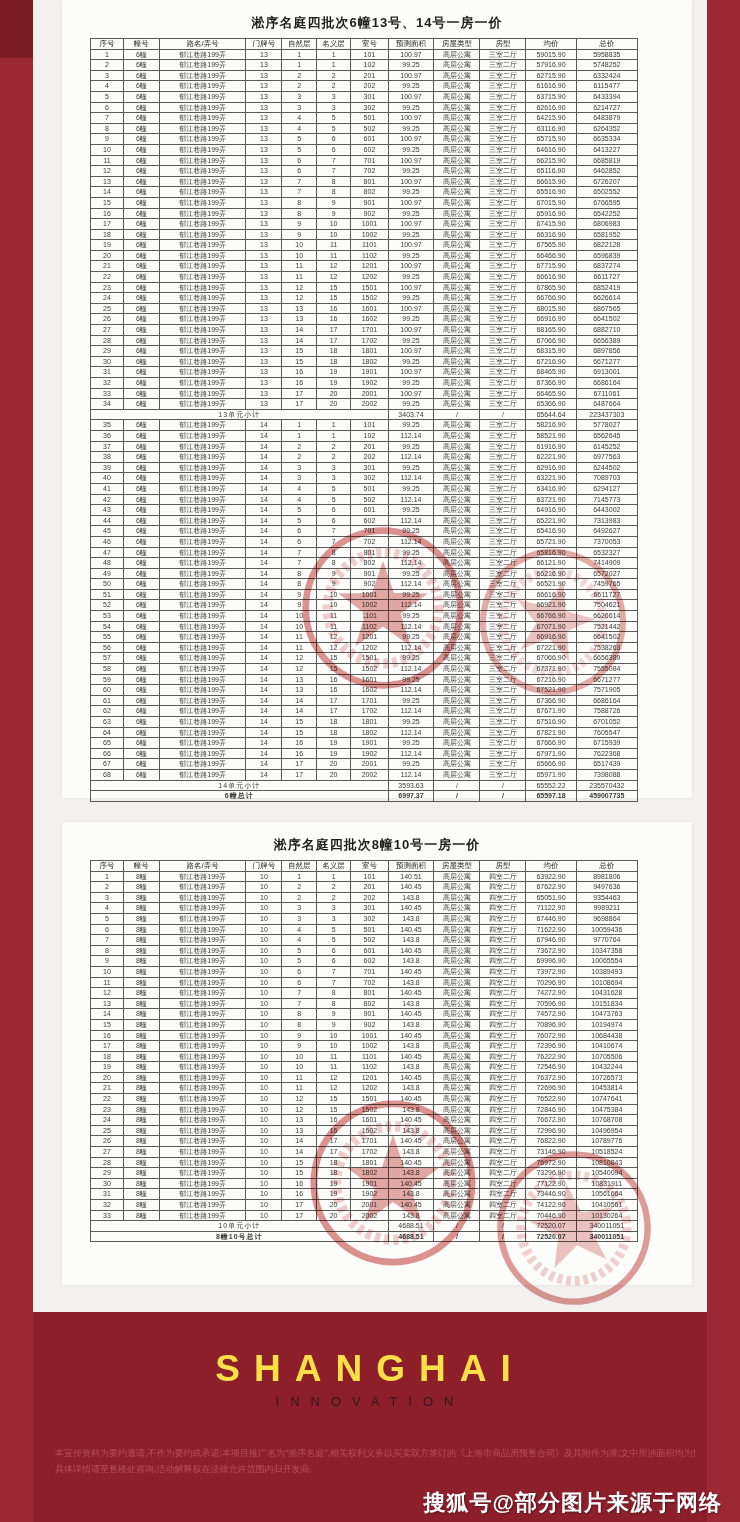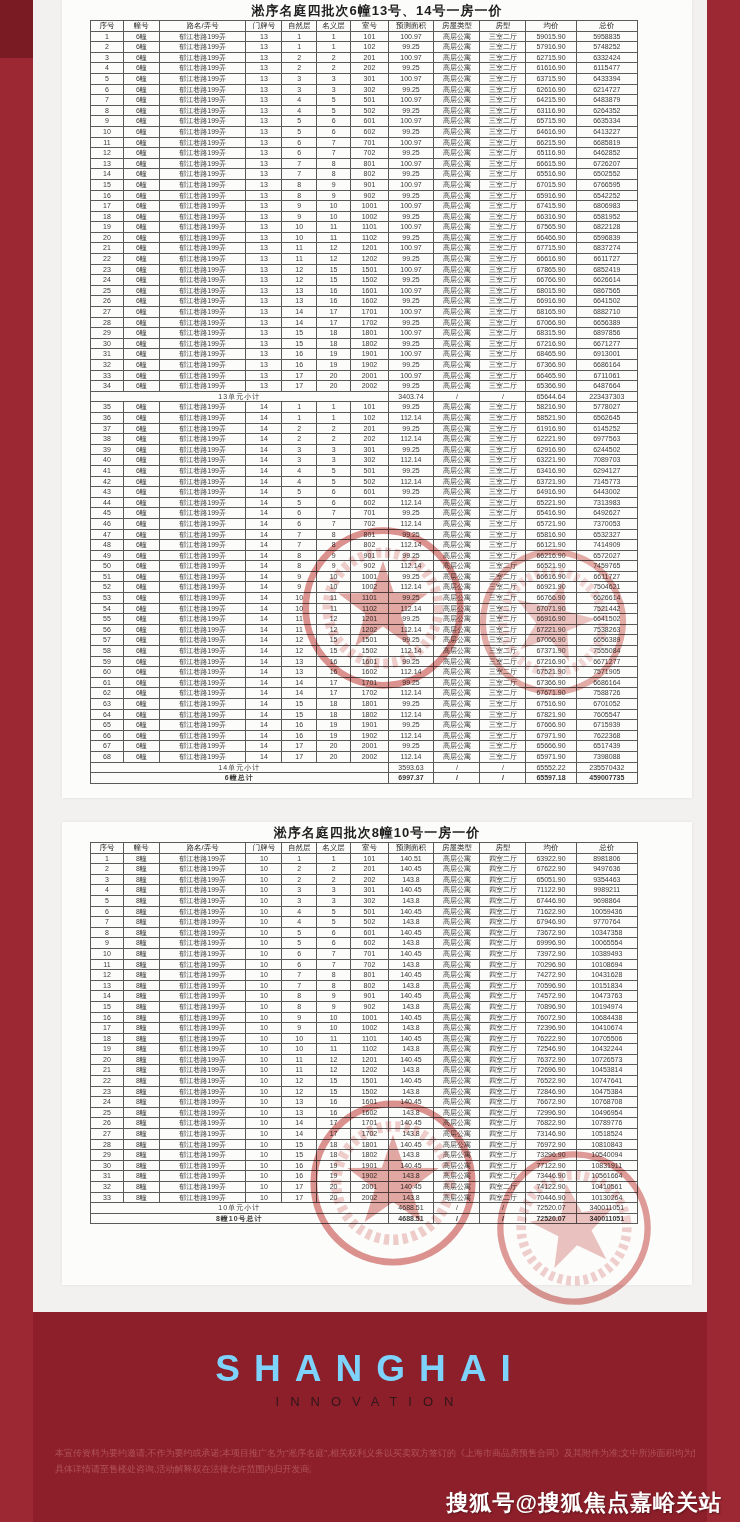--- a/index.html
+++ b/index.html
@@ -25,7 +25,7 @@
   .sheet2{top:822px;height:463px;}
   .doc-title{
     text-align:center;font-weight:bold;color:#1d1d1d;
-    font-size:13px;letter-spacing:1px;padding-top:2px;
+    font-size:13px;letter-spacing:1px;padding-top:14px;
   }
   .price-table{
     border-collapse:collapse;table-layout:fixed;

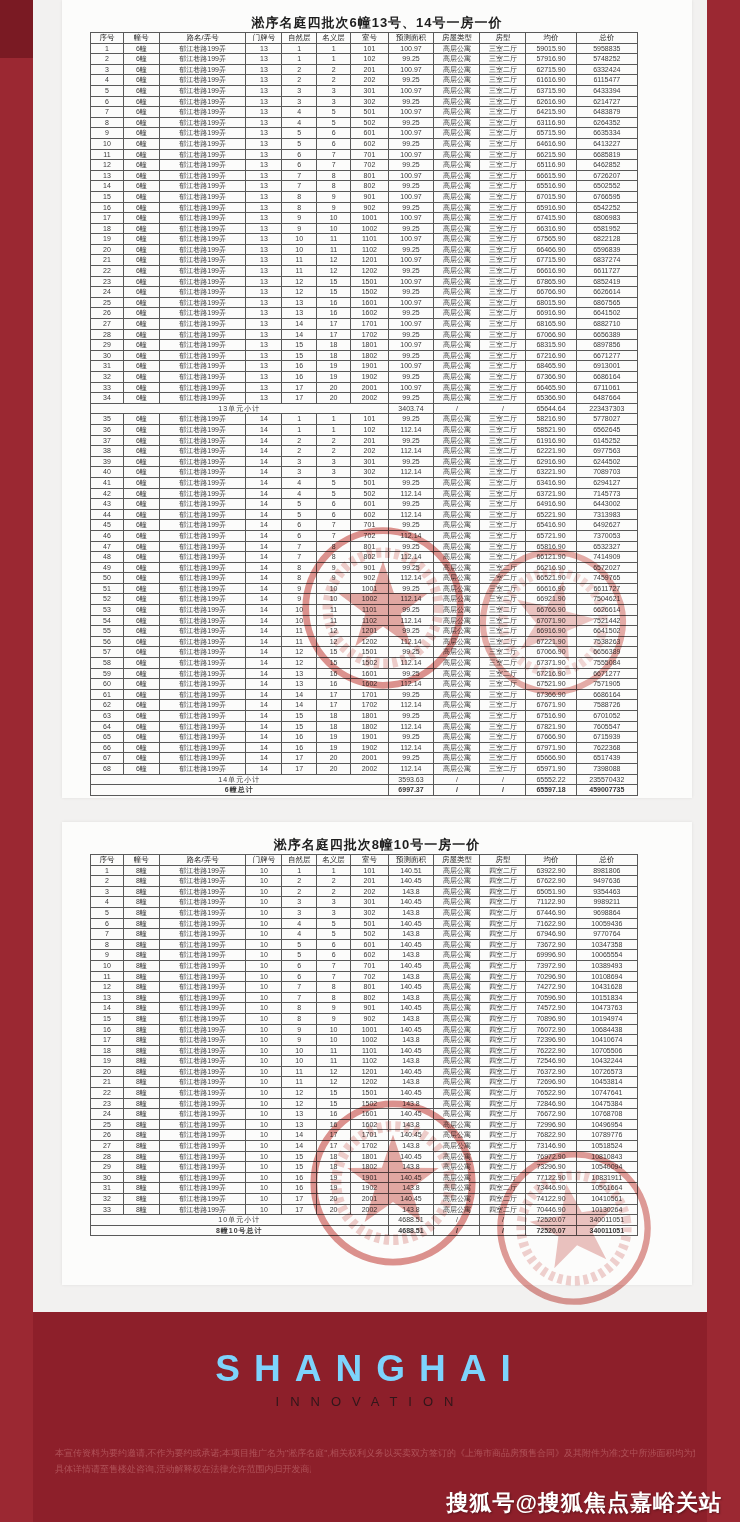--- a/index.html
+++ b/index.html
@@ -29,7 +29,7 @@
   }
   .price-table{
     border-collapse:collapse;table-layout:fixed;
-    width:548px;margin:0 auto 0 28px;
+    width:548px;margin:6px auto 0 28px;
     font-size:7px;color:#3a3a3a;
   }
   .price-table td,.price-table th{

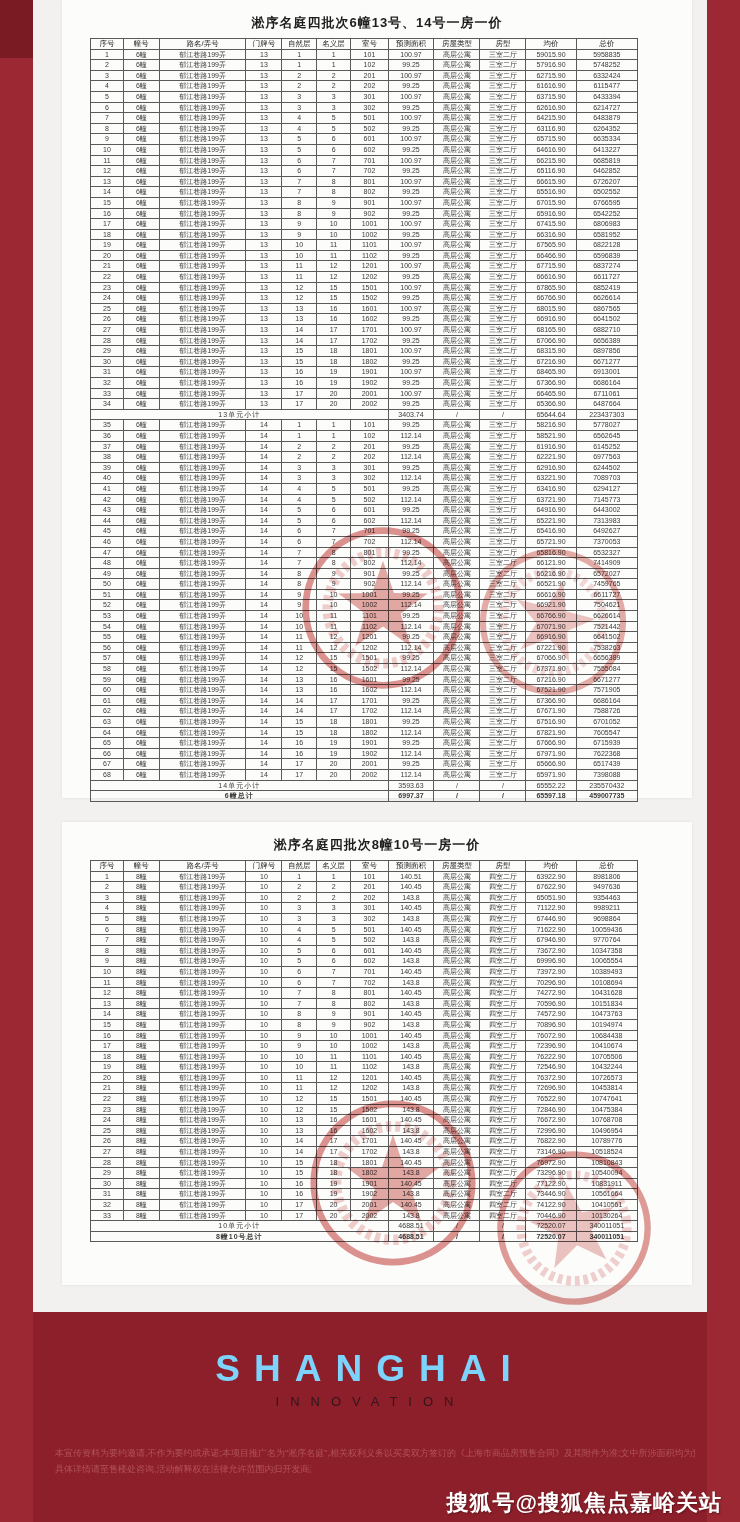--- a/index.html
+++ b/index.html
@@ -46,7 +46,7 @@
   
   .brand{
     position:absolute;left:0;width:740px;text-align:center;
-    color:#7dd3fc;
+    color:#fde047;
   }
   .brand-main{top:1348px;font-size:37px;font-weight:700;letter-spacing:14px;}
   .brand-sub{top:1394px;font-size:13px;font-weight:400;letter-spacing:11px;color:#31161a;}

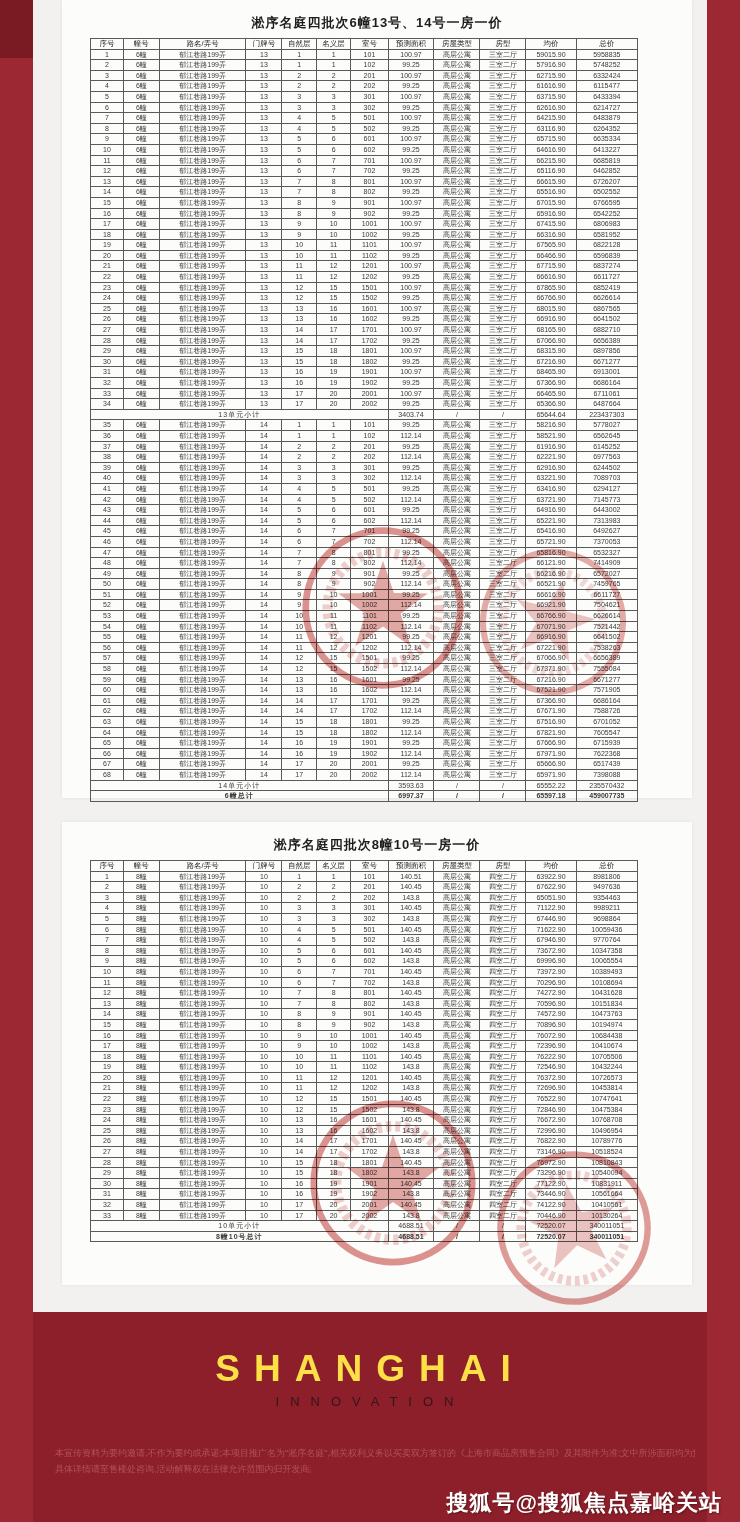--- a/index.html
+++ b/index.html
@@ -1632,6 +1632,6 @@
   <div class="dline" style="width:40%">具体详情请至售楼处咨询,活动解释权在法律允许范围内归开发商所有。</div>
 </div>
 
-<div class="watermark">搜狐号@搜狐焦点嘉峪关站</div>
+<div class="watermark">搜狐号@部分图片来源于网络</div>
 
 </body></html>

